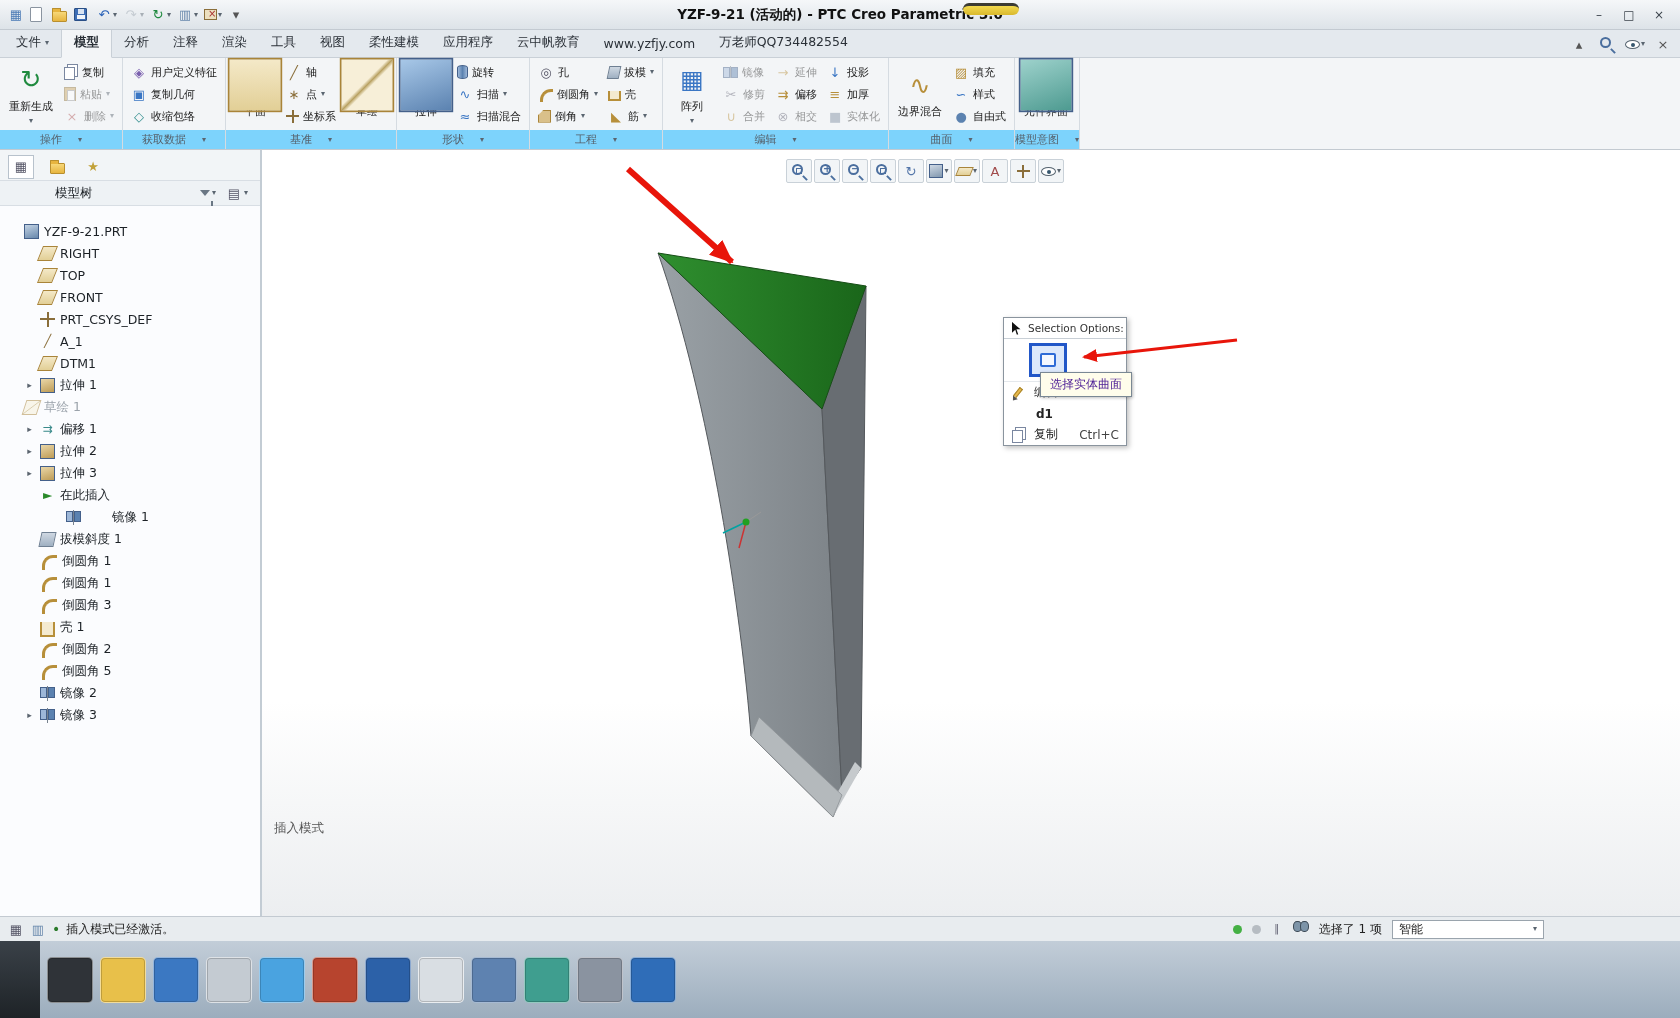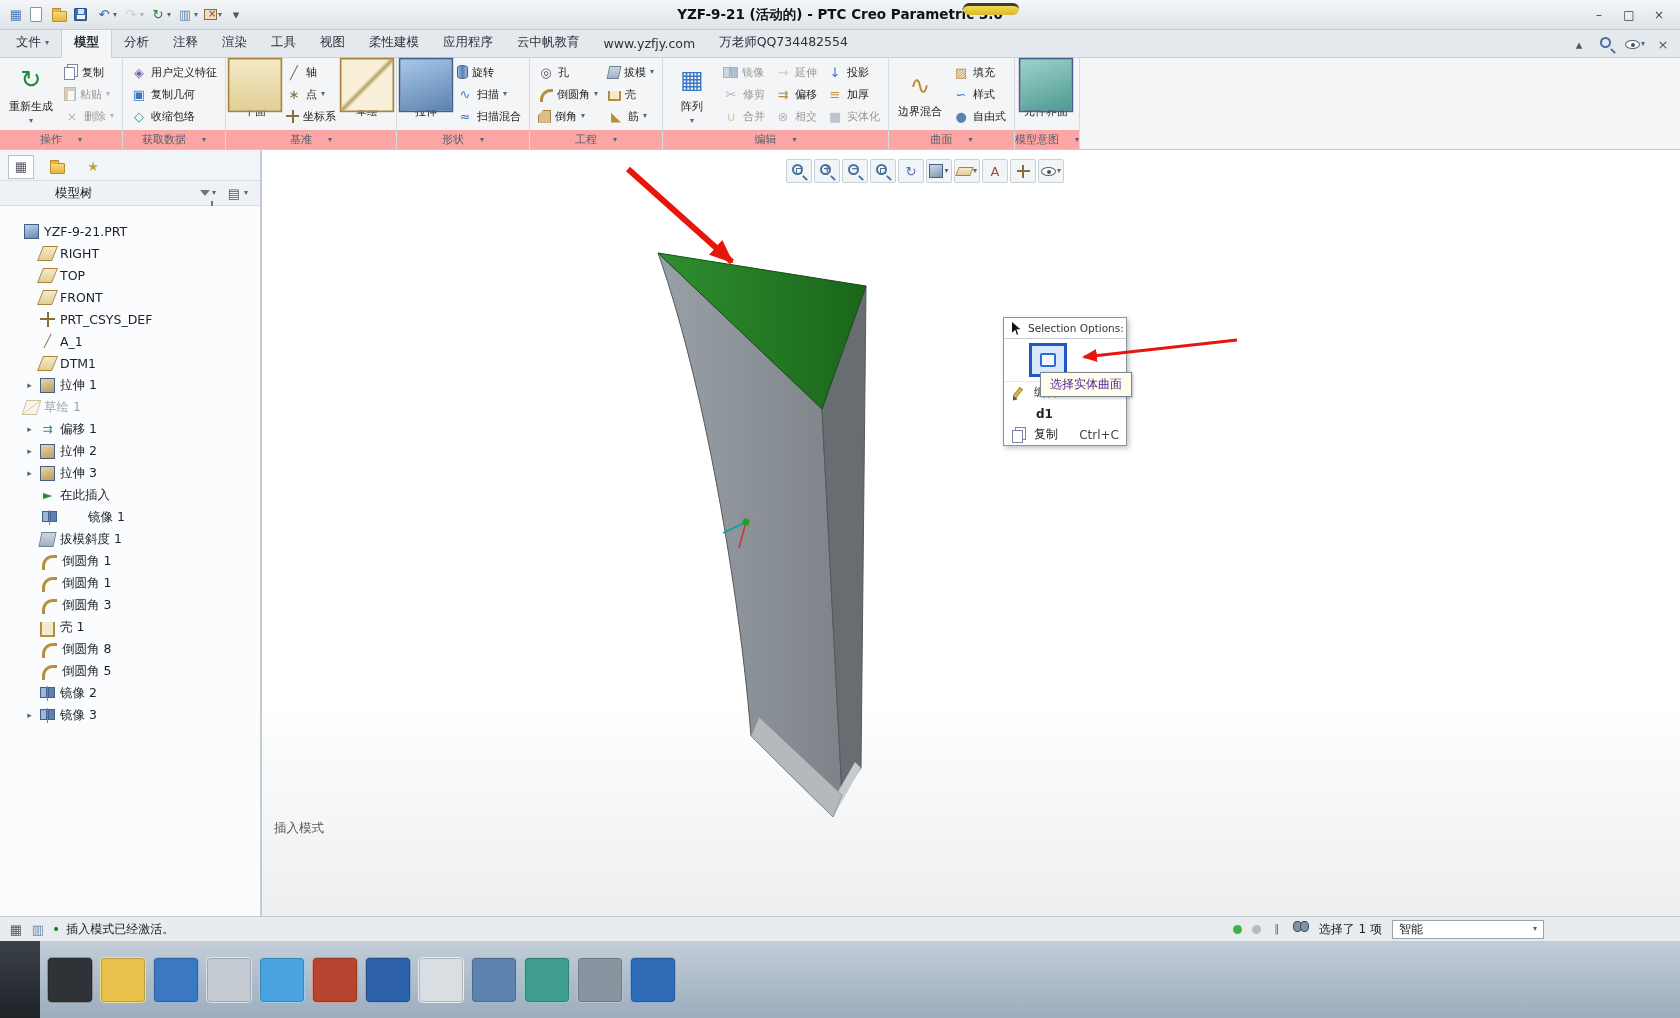--- a/index.html
+++ b/index.html
@@ -34,7 +34,7 @@
   .rib-large .ic[class*="icf-"]{transform:scale(1.7);}
   .rib-small{display:flex;align-items:center;gap:4px;border:none;background:none;font-size:11px;height:21px;padding:0 3px;color:#222;white-space:nowrap;}
   .dis{opacity:.45;}
-  .rib-label{height:19px;display:flex;align-items:center;justify-content:center;gap:16px;font-size:11px;color:#55606a;background:#fca5a5;}
+  .rib-label{height:19px;display:flex;align-items:center;justify-content:center;gap:16px;font-size:11px;color:#55606a;background:#7dd3fc;}
   
   .main{display:flex;height:766px;}
   .nav{width:262px;background:#f2f5f7;border-right:2px solid #c3ccd4;display:flex;flex-direction:column;}

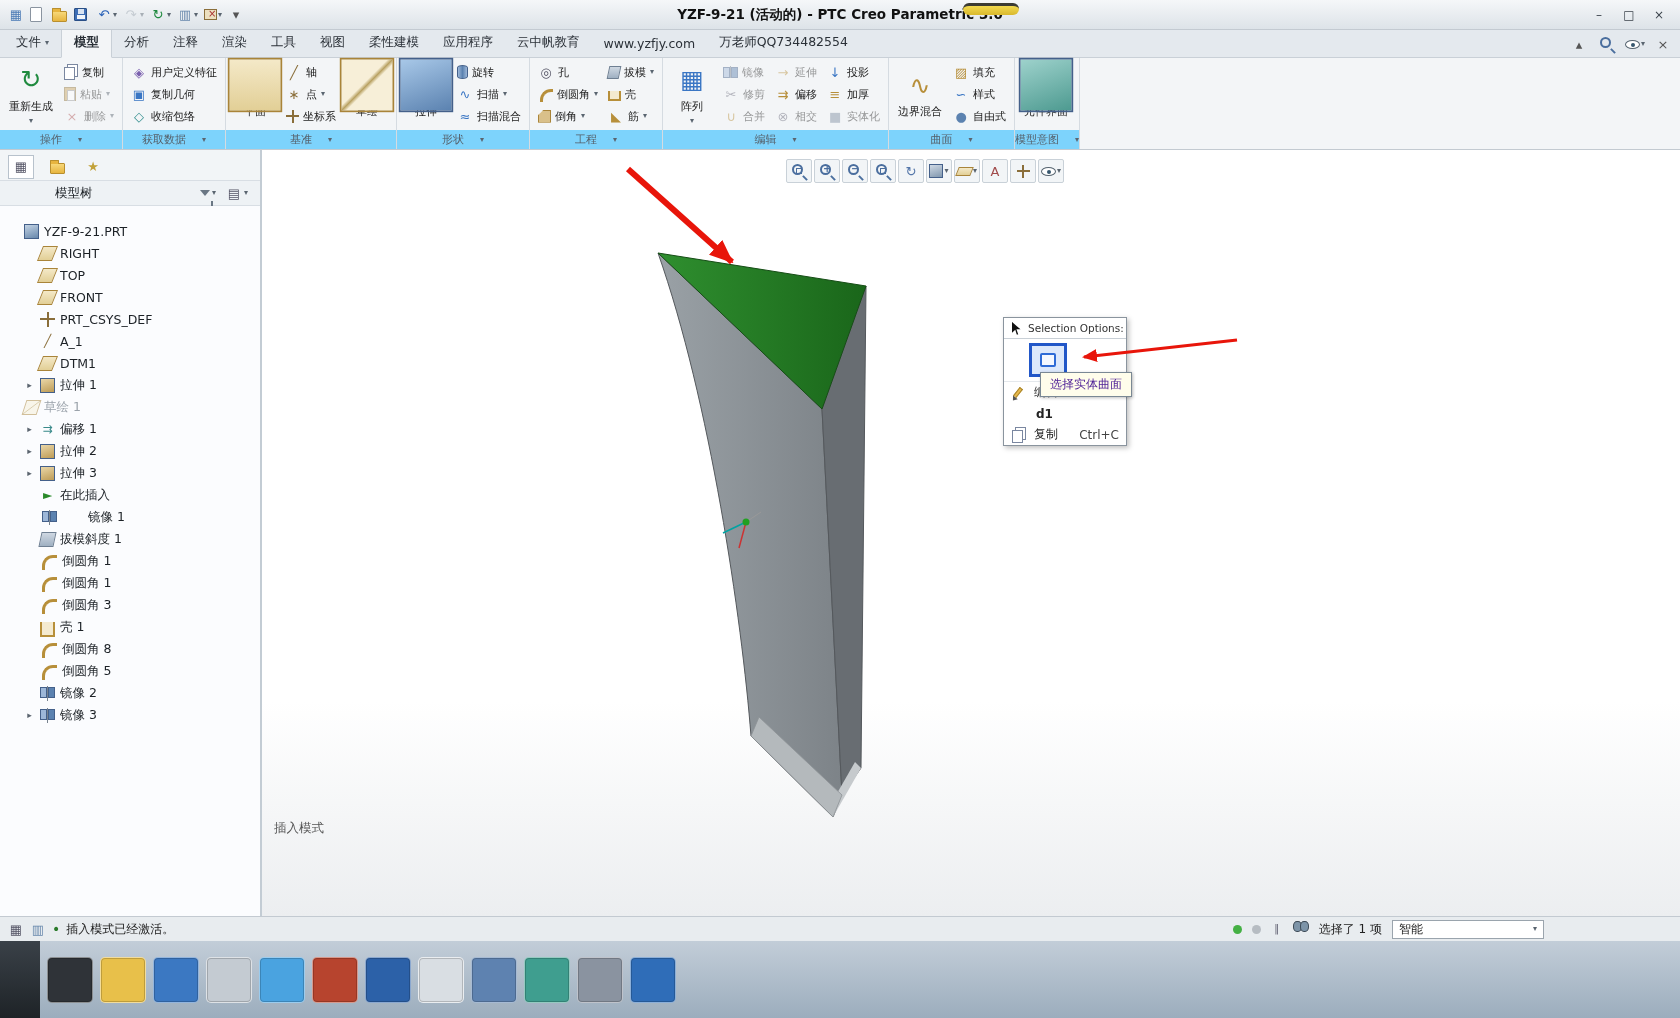--- a/index.html
+++ b/index.html
@@ -579,7 +579,7 @@
             <span class="ic" style="color: rgb(42, 138, 42);">►</span>
             <span class="tlab">在此插入</span>
           </div>
-          <div class="tree-item" style=" gap: 31px;">
+          <div class="tree-item" style="padding-left: 24px; gap: 31px;">
             <span class="expander"></span>
             <span class="ic icf-mirror"></span>
             <span class="tlab">镜像 1</span>

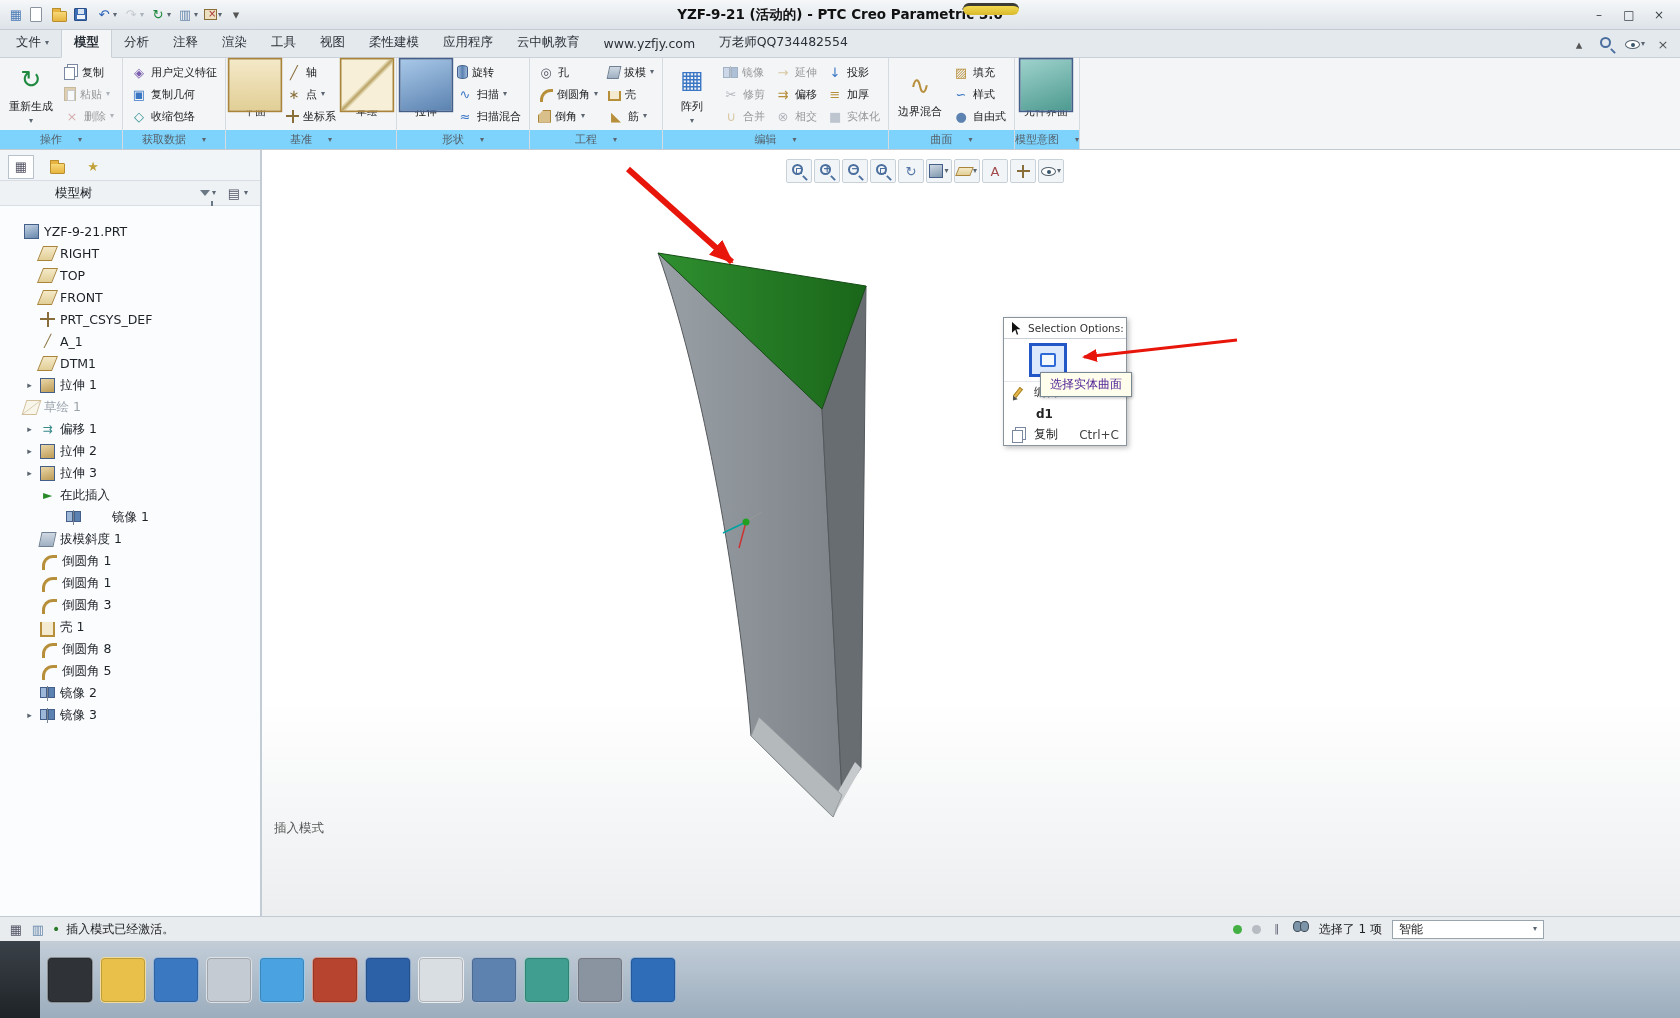--- a/index.html
+++ b/index.html
@@ -612,7 +612,7 @@
           <div class="tree-item" style="padding-left: 24px;">
             <span class="expander"></span>
             <span class="ic icf-round"></span>
-            <span class="tlab">倒圆角 8</span>
+            <span class="tlab">倒圆角 2</span>
           </div>
           <div class="tree-item" style="padding-left: 24px;">
             <span class="expander"></span>

